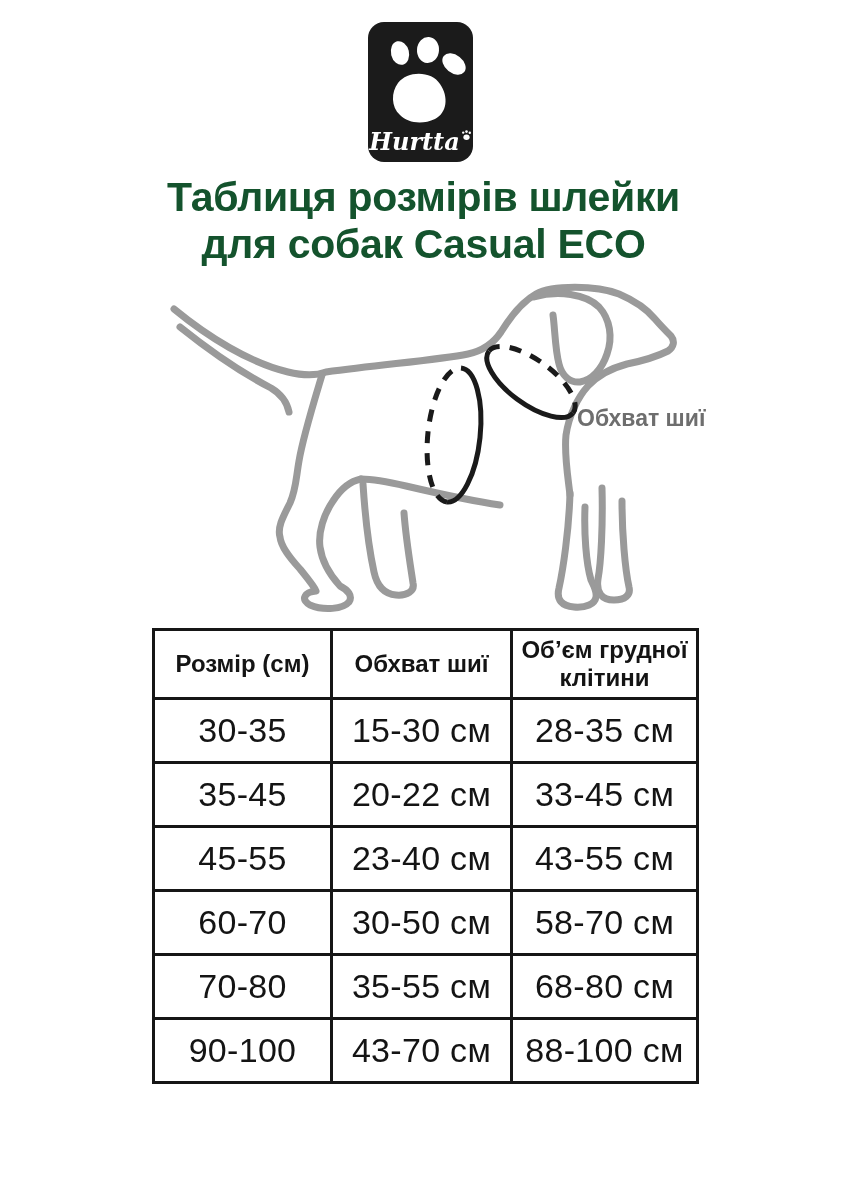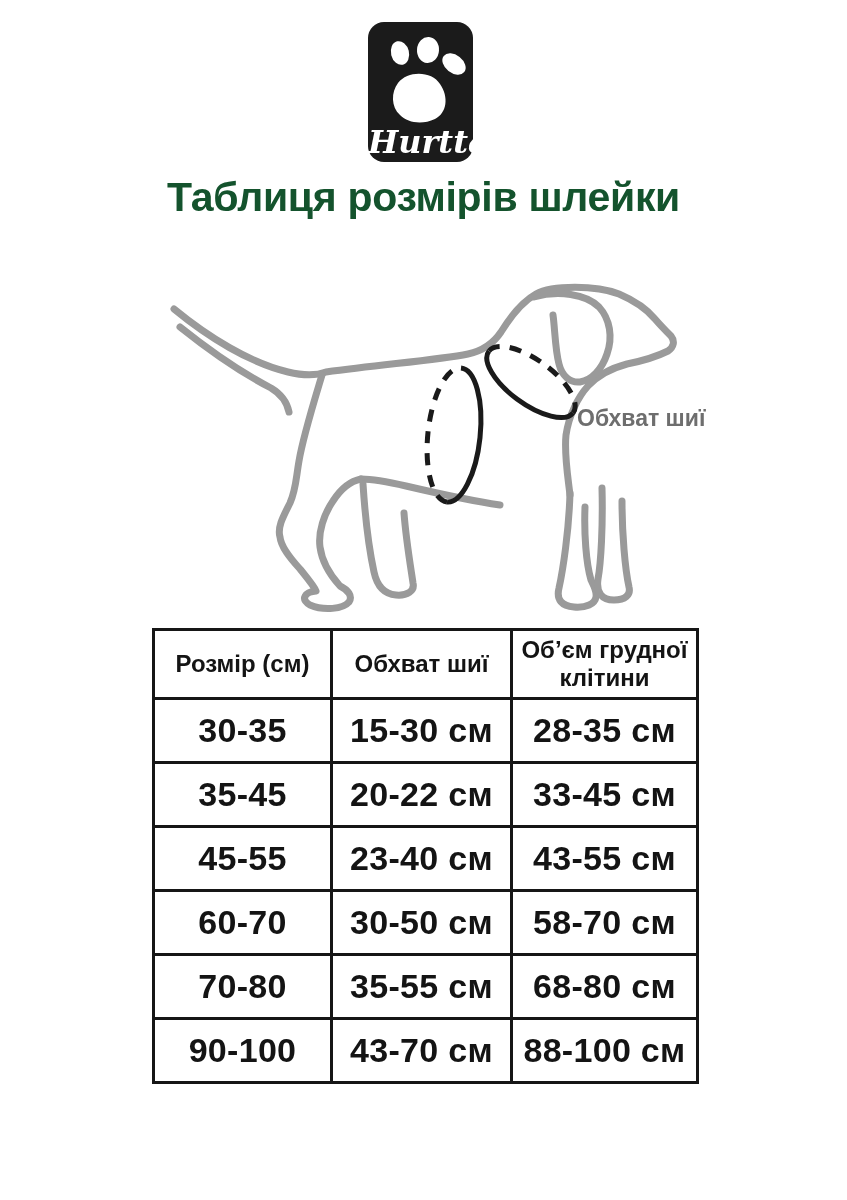--- a/index.html
+++ b/index.html
@@ -16,7 +16,7 @@
   .brand {
     position:absolute; bottom:7px; left:0; width:100%; text-align:center;
     color:#ffffff; font-family:"DejaVu Serif", serif; font-style:italic;
-    font-weight:700; font-size:32px; line-height:26px; white-space:nowrap;
+    font-weight:700; font-size:24px; line-height:26px; white-space:nowrap;
   }
   .brand .mini-paw { vertical-align:9px; margin-left:1px; }
   

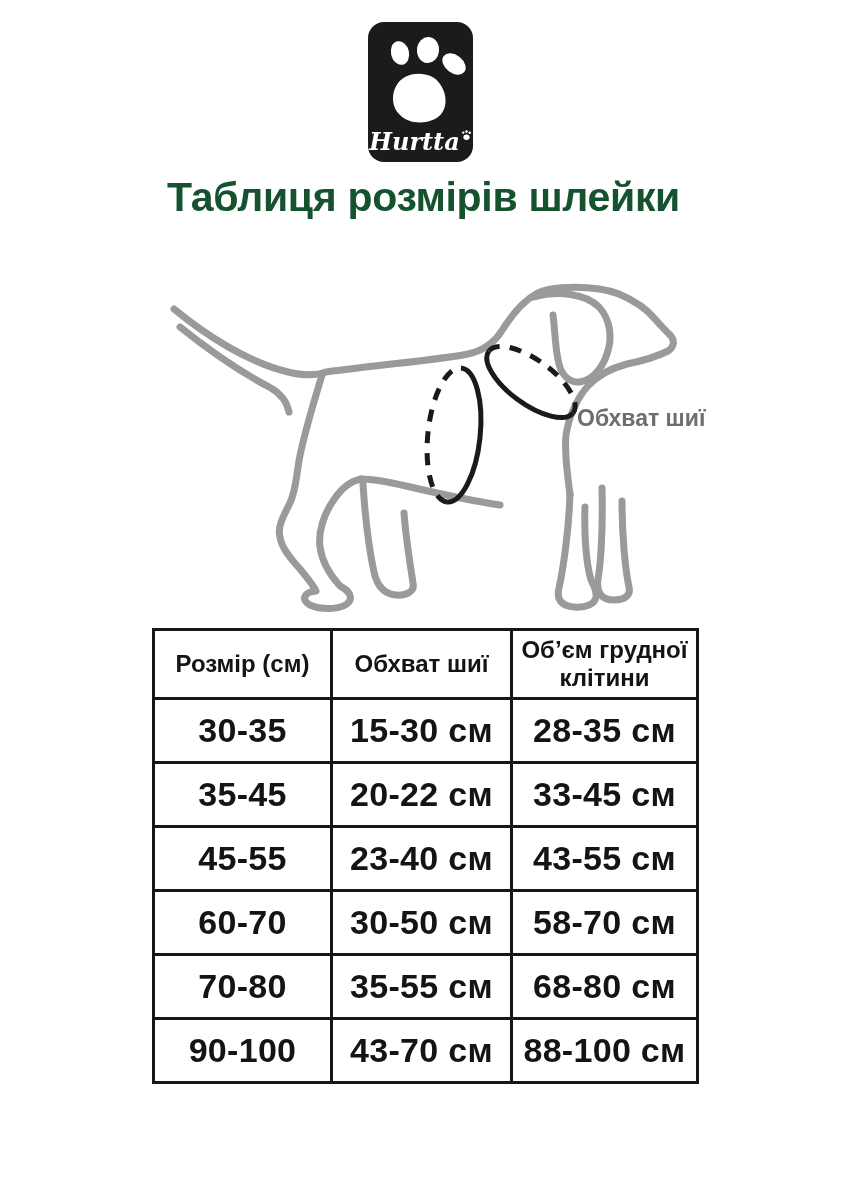--- a/index.html
+++ b/index.html
@@ -72,6 +72,7 @@
 
   <h1 class="title">
     <span>Таблиця розмірів шлейки</span><br>
+    <span>для собак Casual ECO</span>
   </h1>
 
   <div class="diagram">

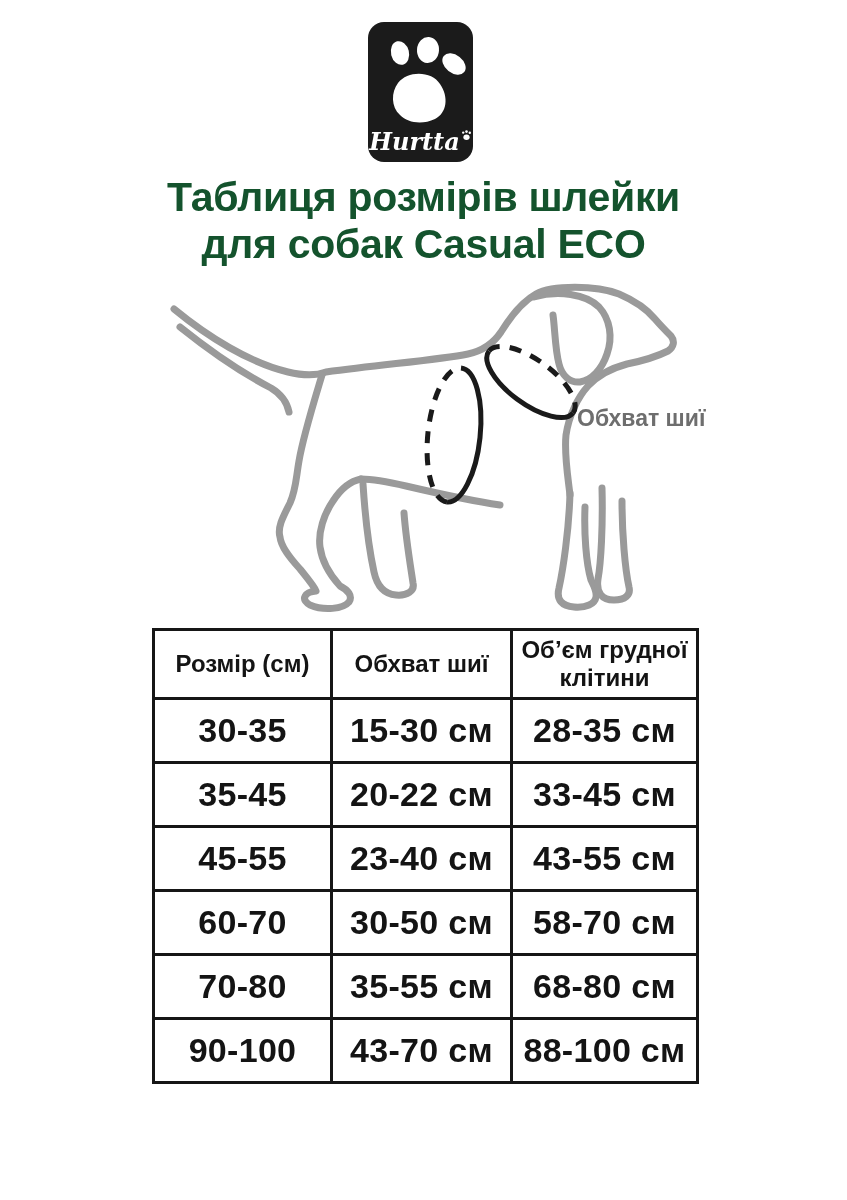--- a/index.html
+++ b/index.html
@@ -44,7 +44,7 @@
     font-family:"Liberation Sans", sans-serif; color:#141414;
   }
   .size-table th { font-size:24px; font-weight:700; height:62px; line-height:28px; padding:2px 6px; }
-  .size-table td { font-size:34px; font-weight:700; height:61px; padding:0 4px; letter-spacing:0.3px; }
+  .size-table td { font-size:34px; font-weight:400; height:61px; padding:0 4px; letter-spacing:0.3px; }
 </style>
 </head>
 <body>

